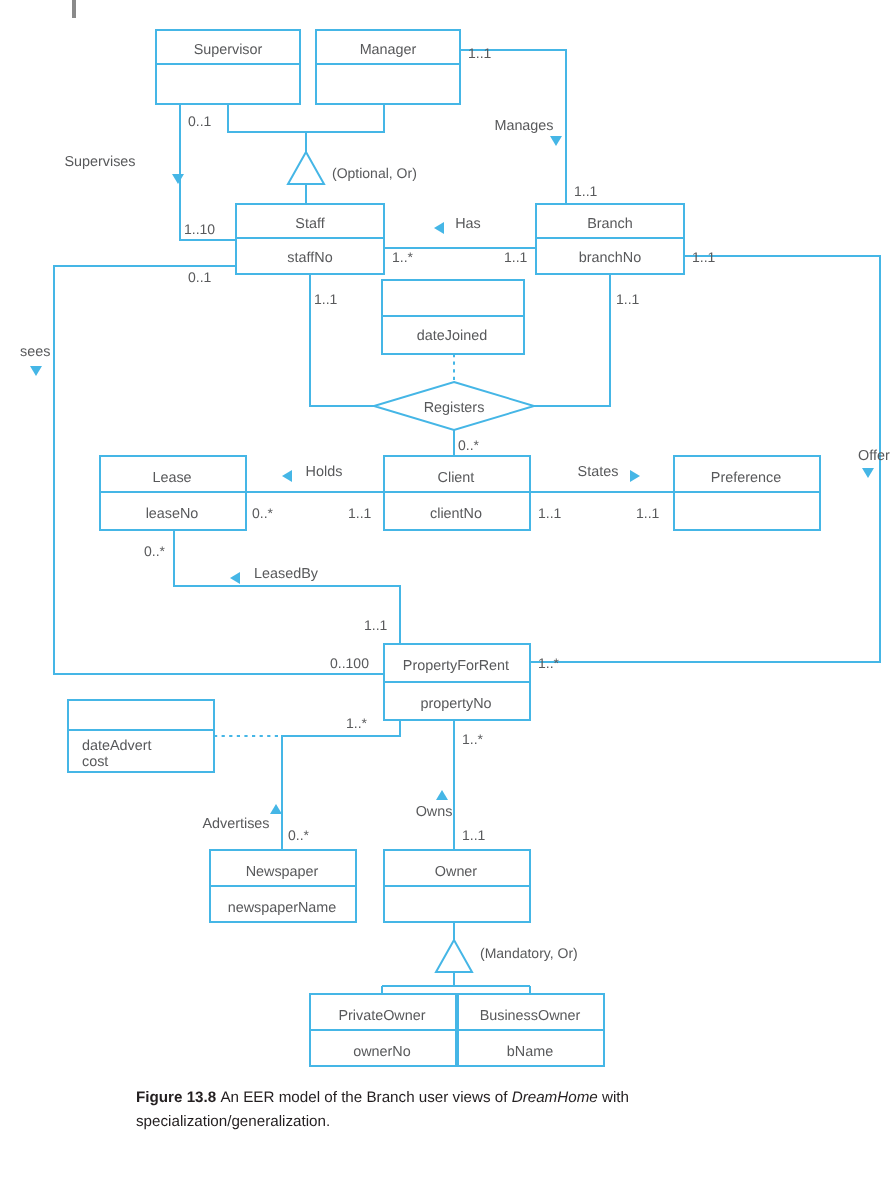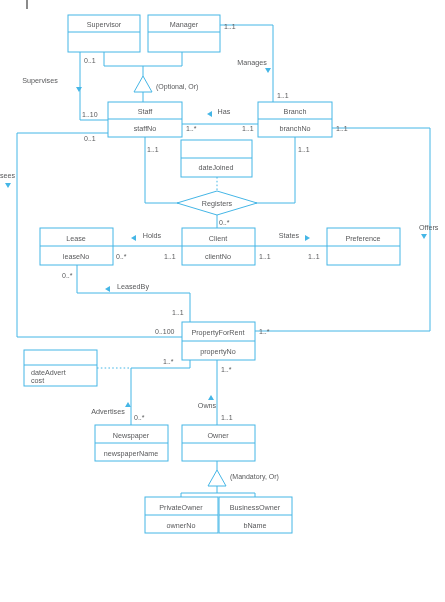--- a/index.html
+++ b/index.html
@@ -10,7 +10,7 @@
     position:relative;
     overflow:hidden;
   }
-  #diagram-root{position:absolute;left:0;top:0;width:368px;height:602px;}
+  #diagram-root{position:absolute;left:10px;top:0;width:368px;height:602px;}
   svg#eer-canvas{position:absolute;left:0;top:0;width:445px;height:602px;display:block;}
 
   .ent-name, .ent-attr, .rel-name, .card, .note, .corner-lbl{

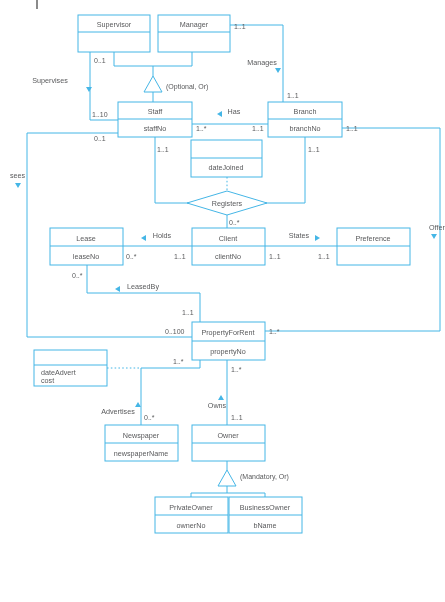--- a/index.html
+++ b/index.html
@@ -250,6 +250,9 @@
 
   </svg>
 
+  <div id="caption">
+    <span class="fig-no">Figure 13.8  </span><span>An EER model of the Branch user views of </span><span class="ital">DreamHome</span><span> with specialization/generalization.</span>
+  </div>
 
 </div>
 

